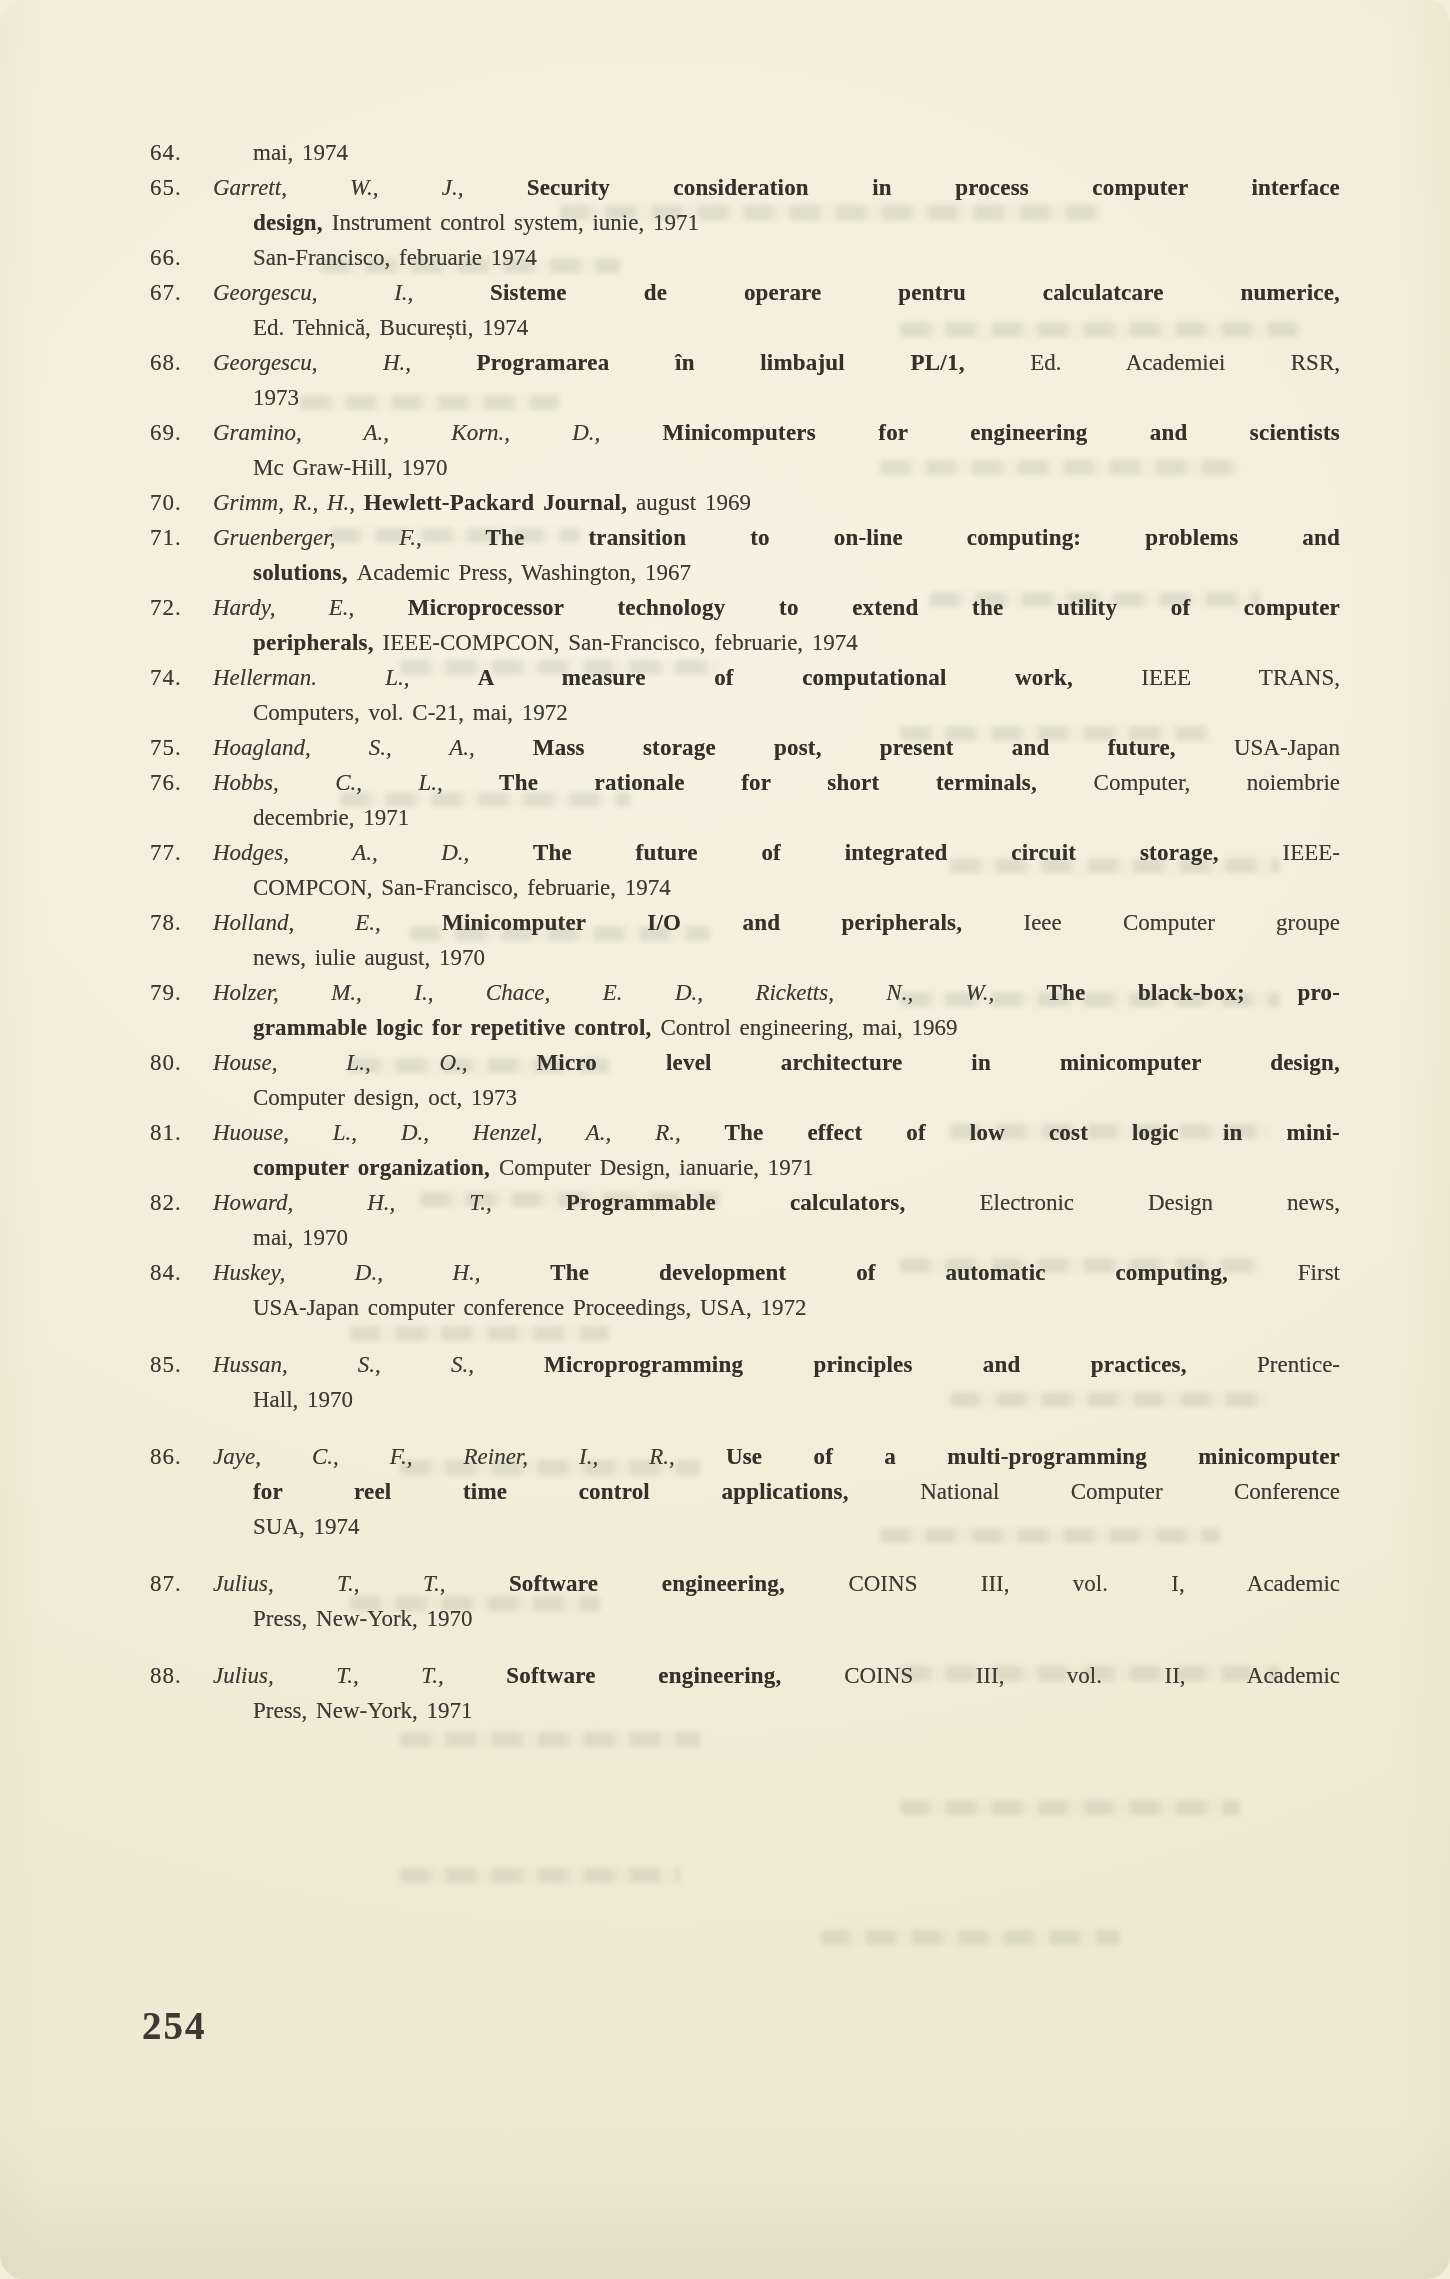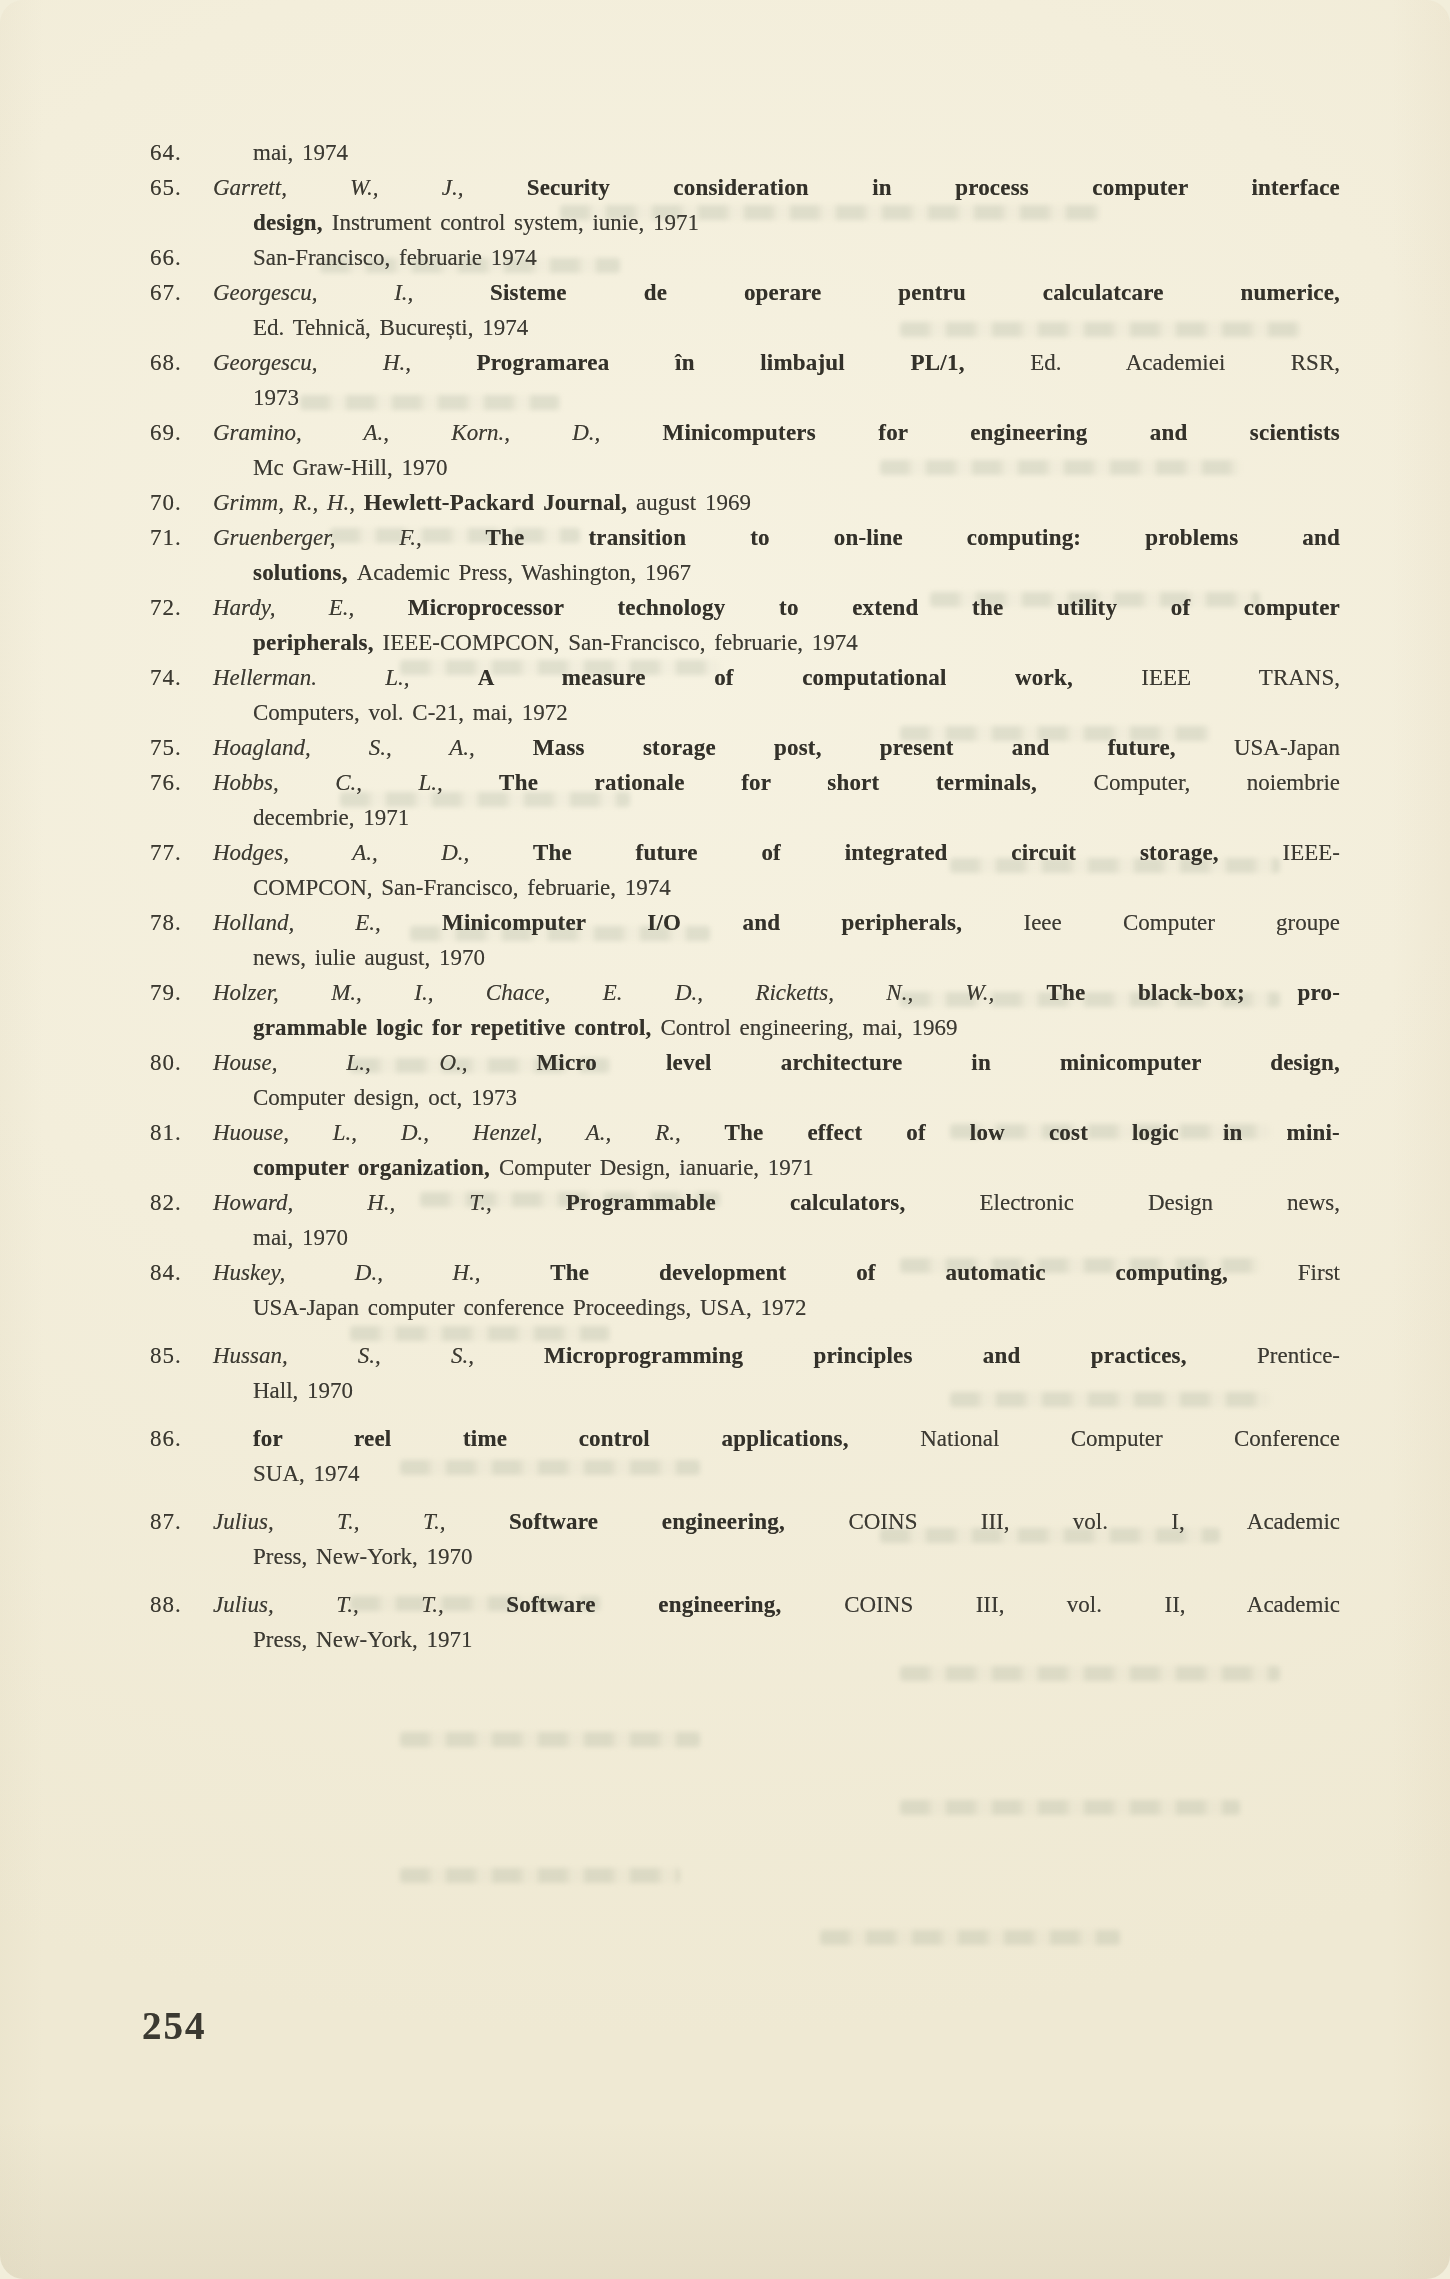--- a/index.html
+++ b/index.html
@@ -28,7 +28,7 @@
   }
   .refs{position:absolute;left:150px;top:135px;width:1190px;}
   .entry{display:flex;align-items:flex-start;}
-  .entry.spaced{margin-top:13px;}
+  .entry.spaced{margin-top:22px;}
   .num{
     flex:0 0 63px;width:63px;line-height:35px;font-size:23px;
     color:#3b3931;letter-spacing:1px;

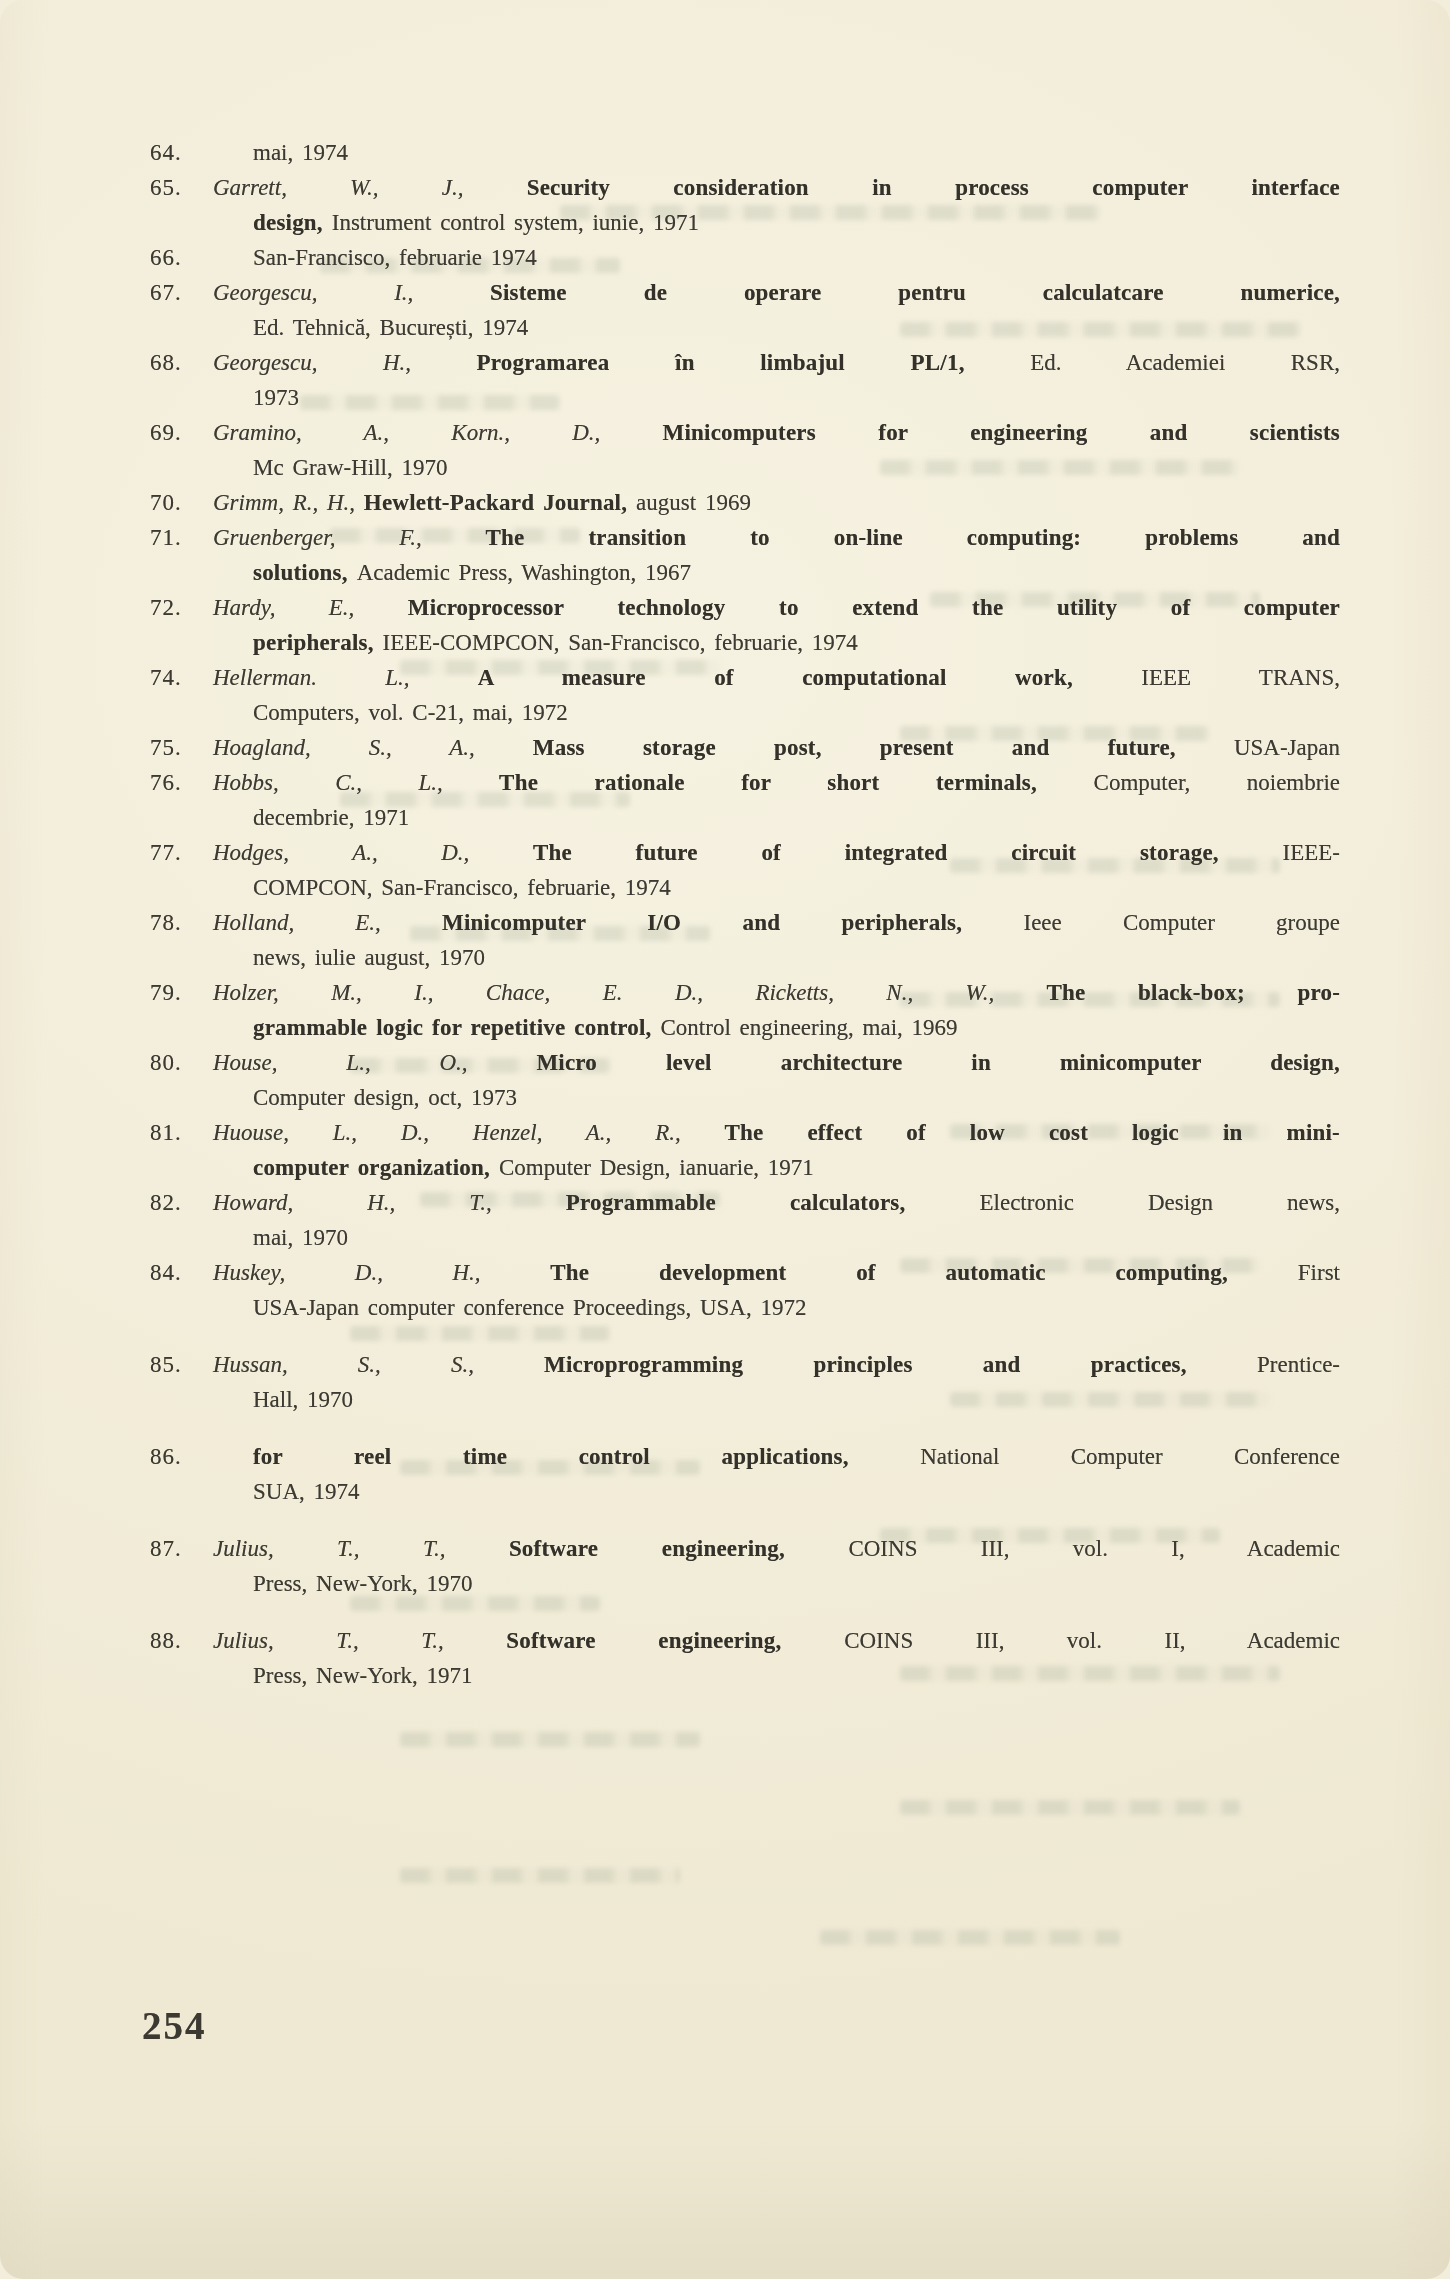--- a/index.html
+++ b/index.html
@@ -223,6 +223,7 @@
       <div class="entry spaced">
         <span class="num">86.</span>
         <div class="body">
+          <div class="line jl"><span class="seg-a">Jaye, C., F., Reiner, I., R., </span><span class="seg-b">Use of a multi-programming minicomputer</span></div>
           <div class="line cont jl"><span class="seg-b">for reel time control applications, </span><span class="seg-p">National Computer Conference</span></div>
           <div class="line cont"><span class="seg-p">SUA, 1974</span></div>
         </div>

